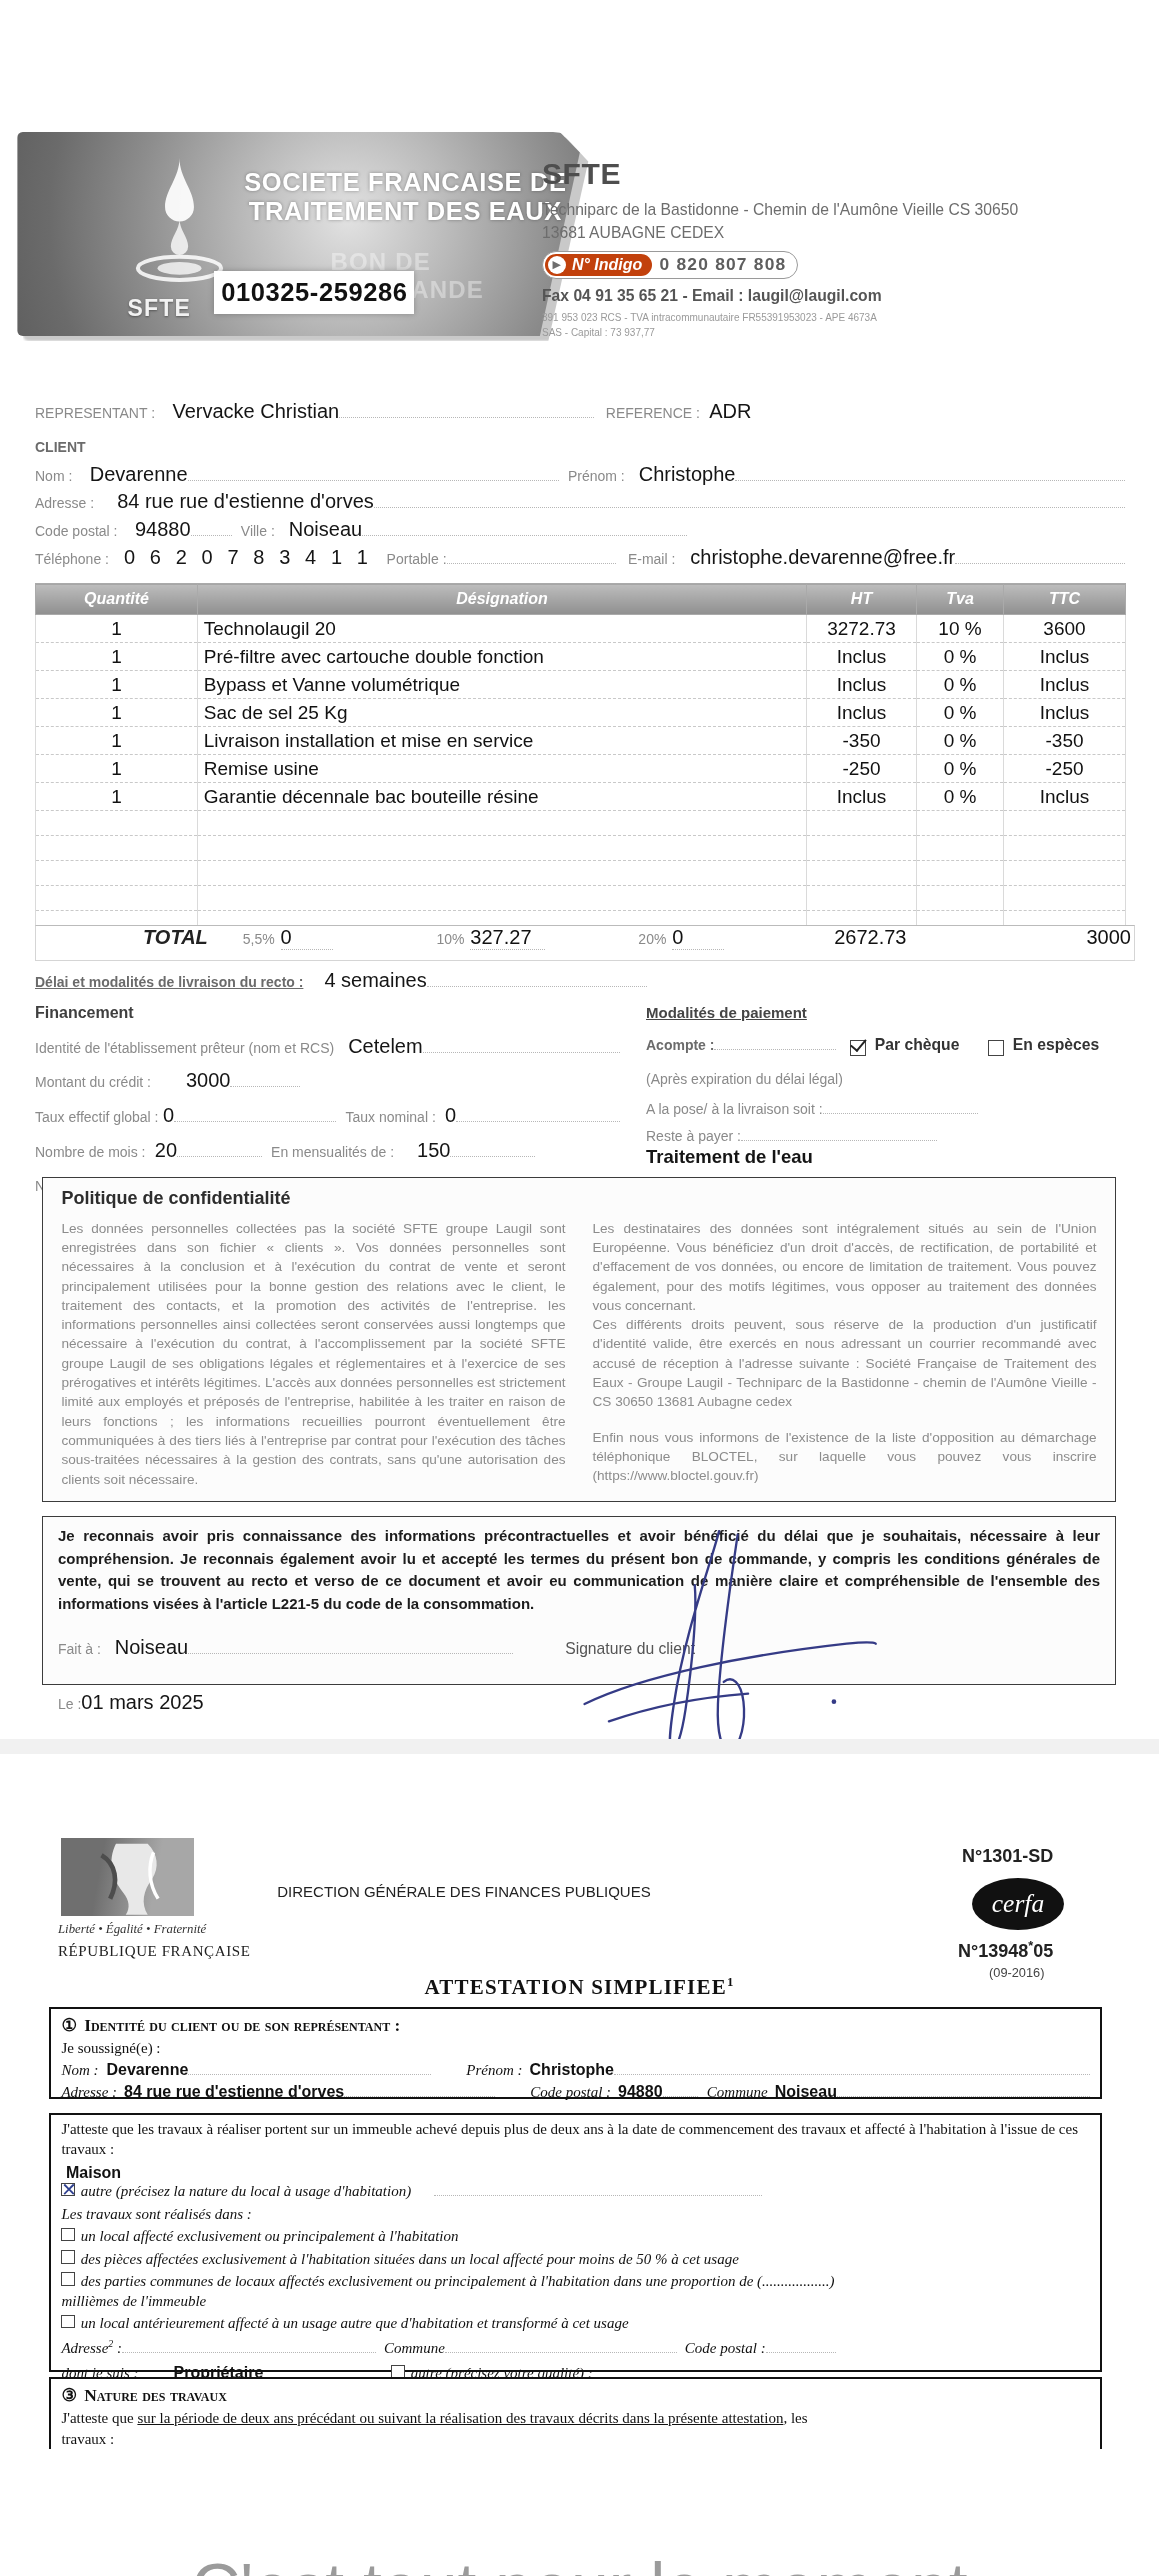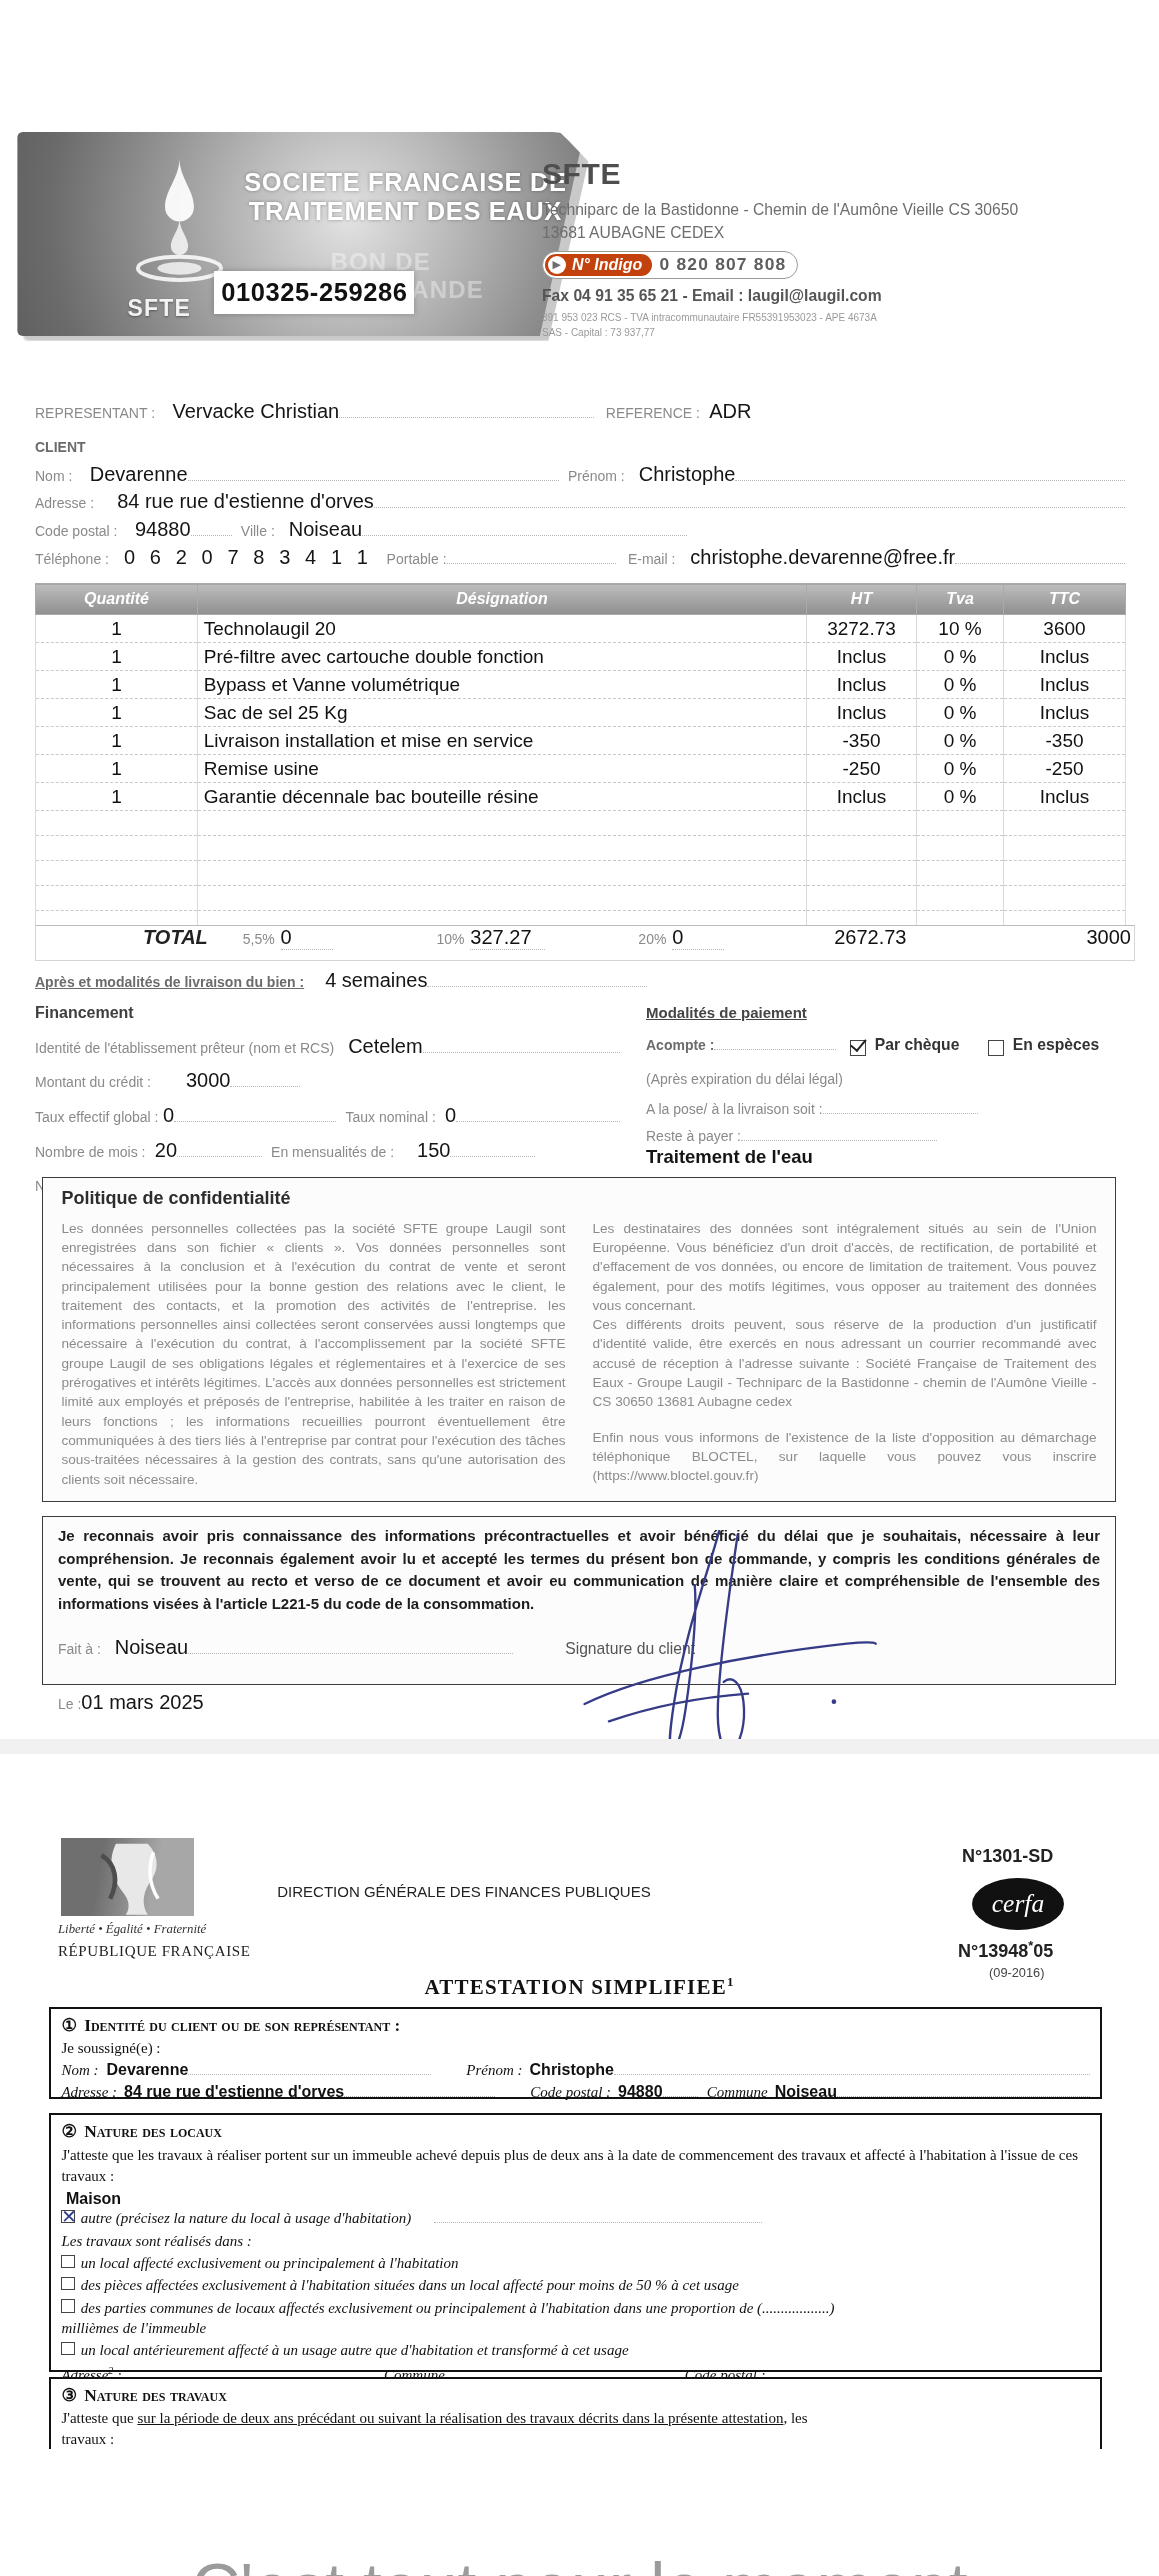--- a/index.html
+++ b/index.html
@@ -284,7 +284,7 @@
   </div>
 
   <div class="abs row" style="left:35px;top:969px;width:696px;">
-    <span class="lbl-b ul">Après et modalités de livraison du bien :</span>
+    <span class="lbl-b ul">Délai et modalités de livraison du recto :</span>
     <span class="val" style="margin-left:21px;">4 semaines</span>
     <span class="dots" style="max-width:220px;"></span>
   </div>

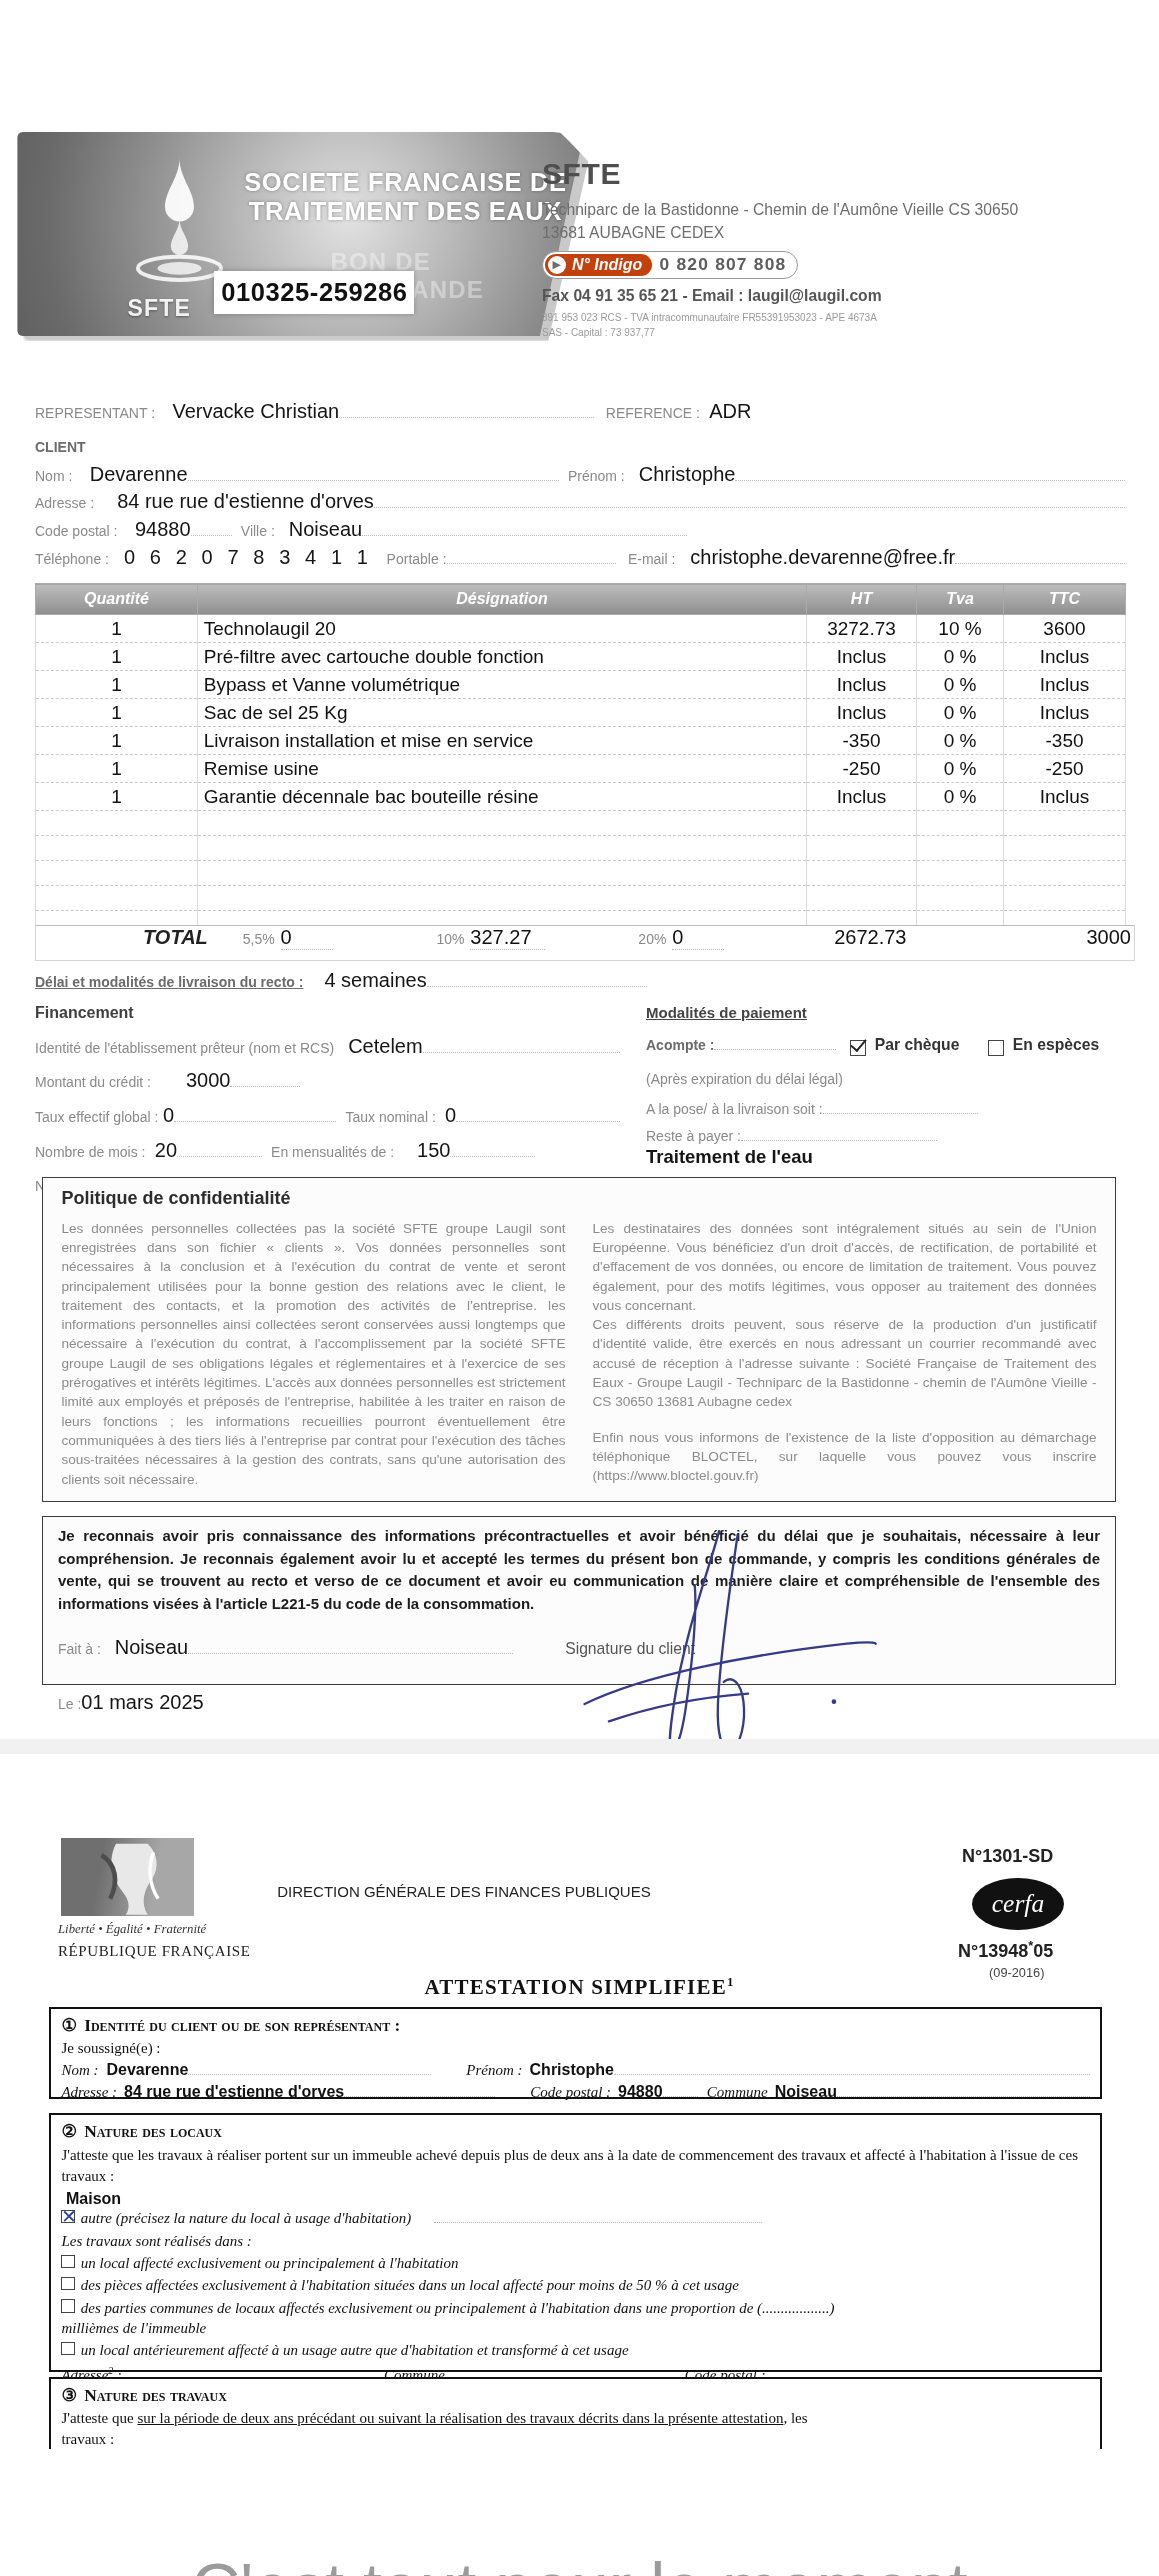--- a/index.html
+++ b/index.html
@@ -443,10 +443,6 @@
   </div>
 
   <div class="abs fbox" style="left:49px;top:2113px;width:1049px;height:255px;">
-    <div style="margin:5.8px 0 0 10.4px;">
-      <span class="ftitle">②</span>
-      <span class="ftitle" style="margin-left:4.6px;">Nature des locaux</span>
-    </div>
     <div class="ftext" style="margin:3.5px 10.4px 0 10.4px;line-height:1.35;">J'atteste que les travaux à réaliser portent sur un immeuble achevé depuis plus de deux ans à la date de commencement des travaux et affecté à l'habitation à l'issue de ces travaux :</div>
     <div class="fval" style="margin:4.6px 0 0 15px;">Maison</div>
     <div class="row" style="margin:1.2px 10.4px 0 10.4px;">

